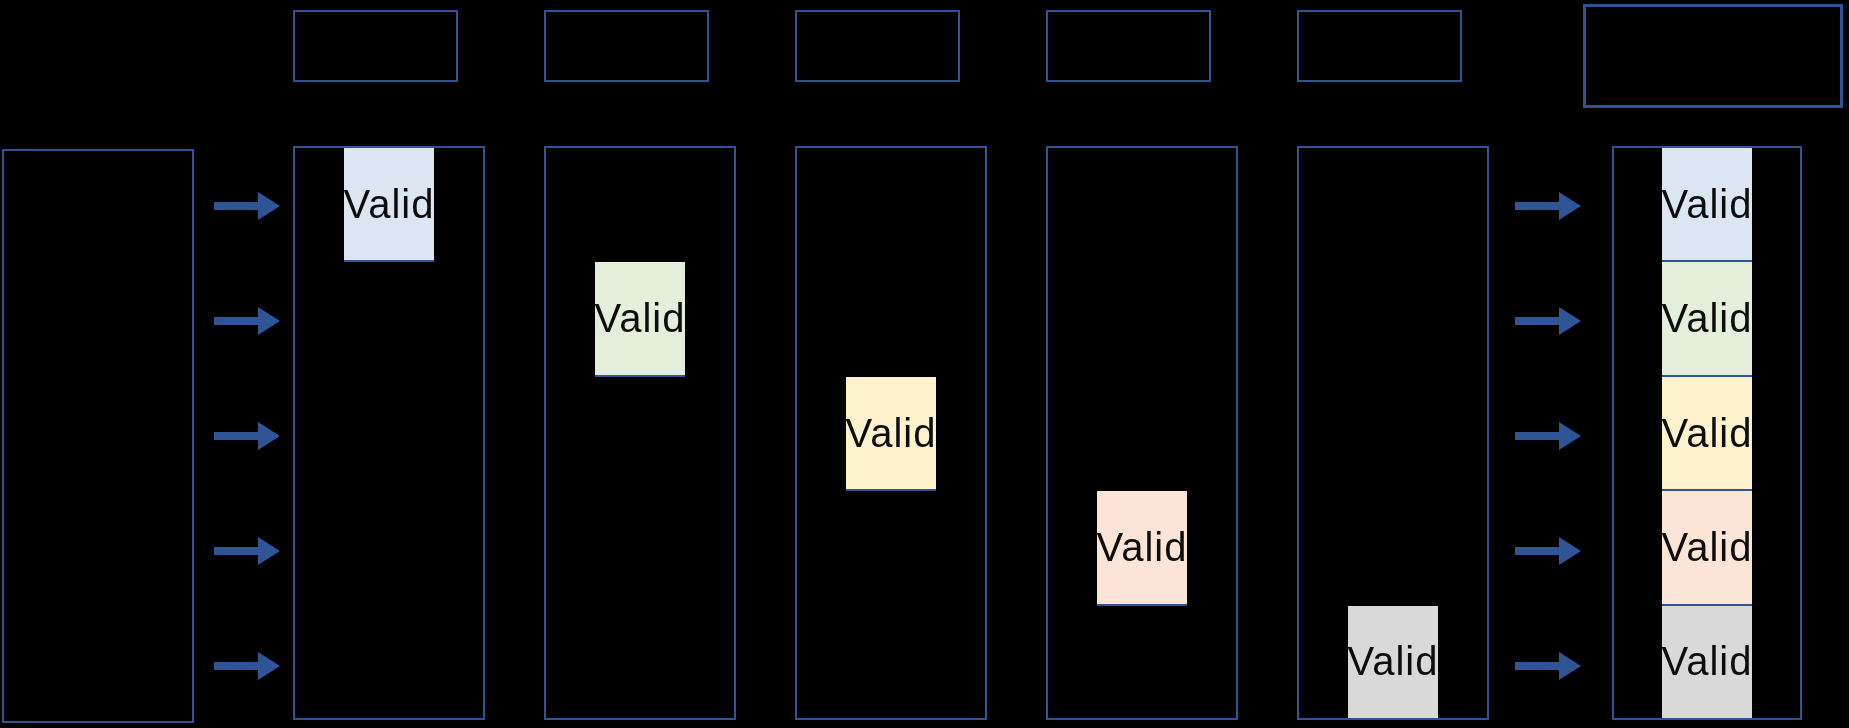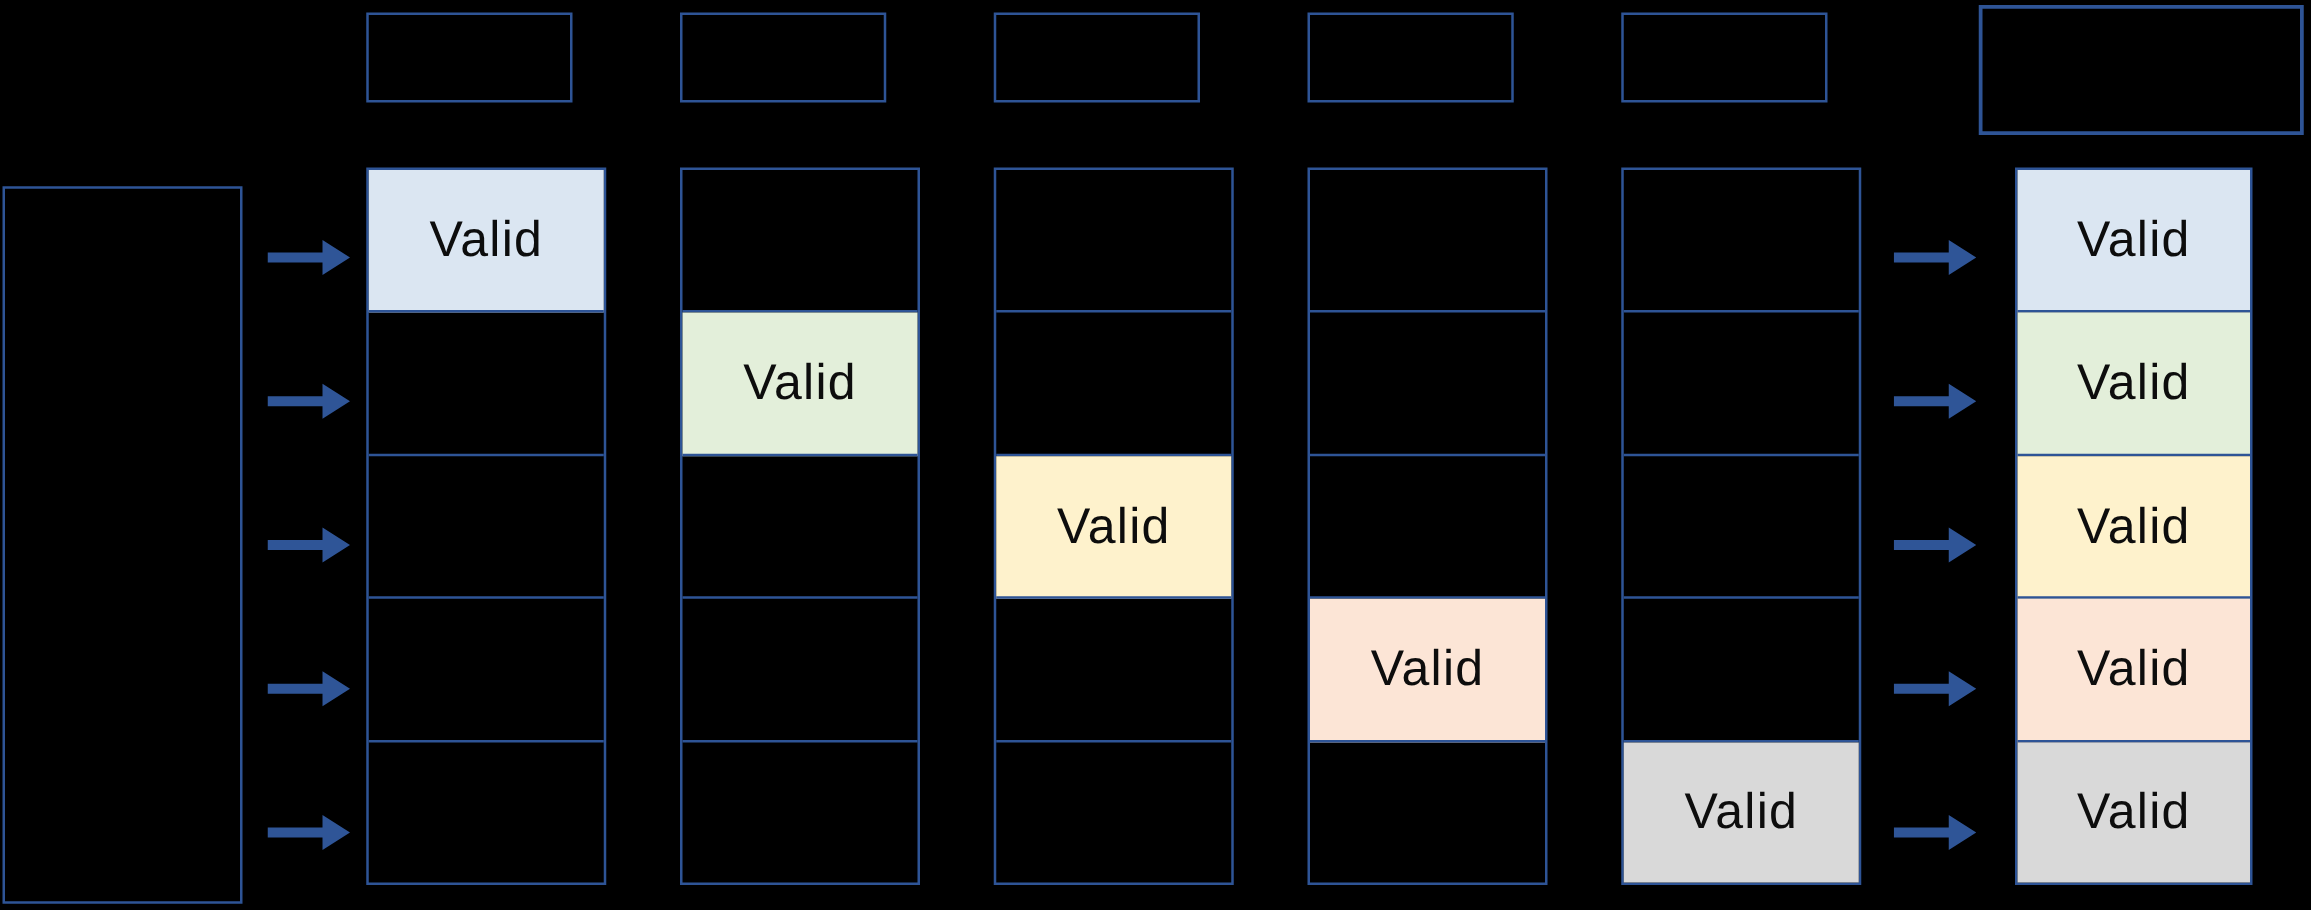--- a/index.html
+++ b/index.html
@@ -26,13 +26,14 @@
   }
   .col {
     position: absolute;
-    top: 134px;
+    top: 146px;
     height: 574px;
     width: 192px;
     box-sizing: border-box;
     border: 2px solid var(--border, #2e5496);
     display: flex;
     flex-direction: column;
+    align-items: center;
   }
   .cell {
     flex: 1;

